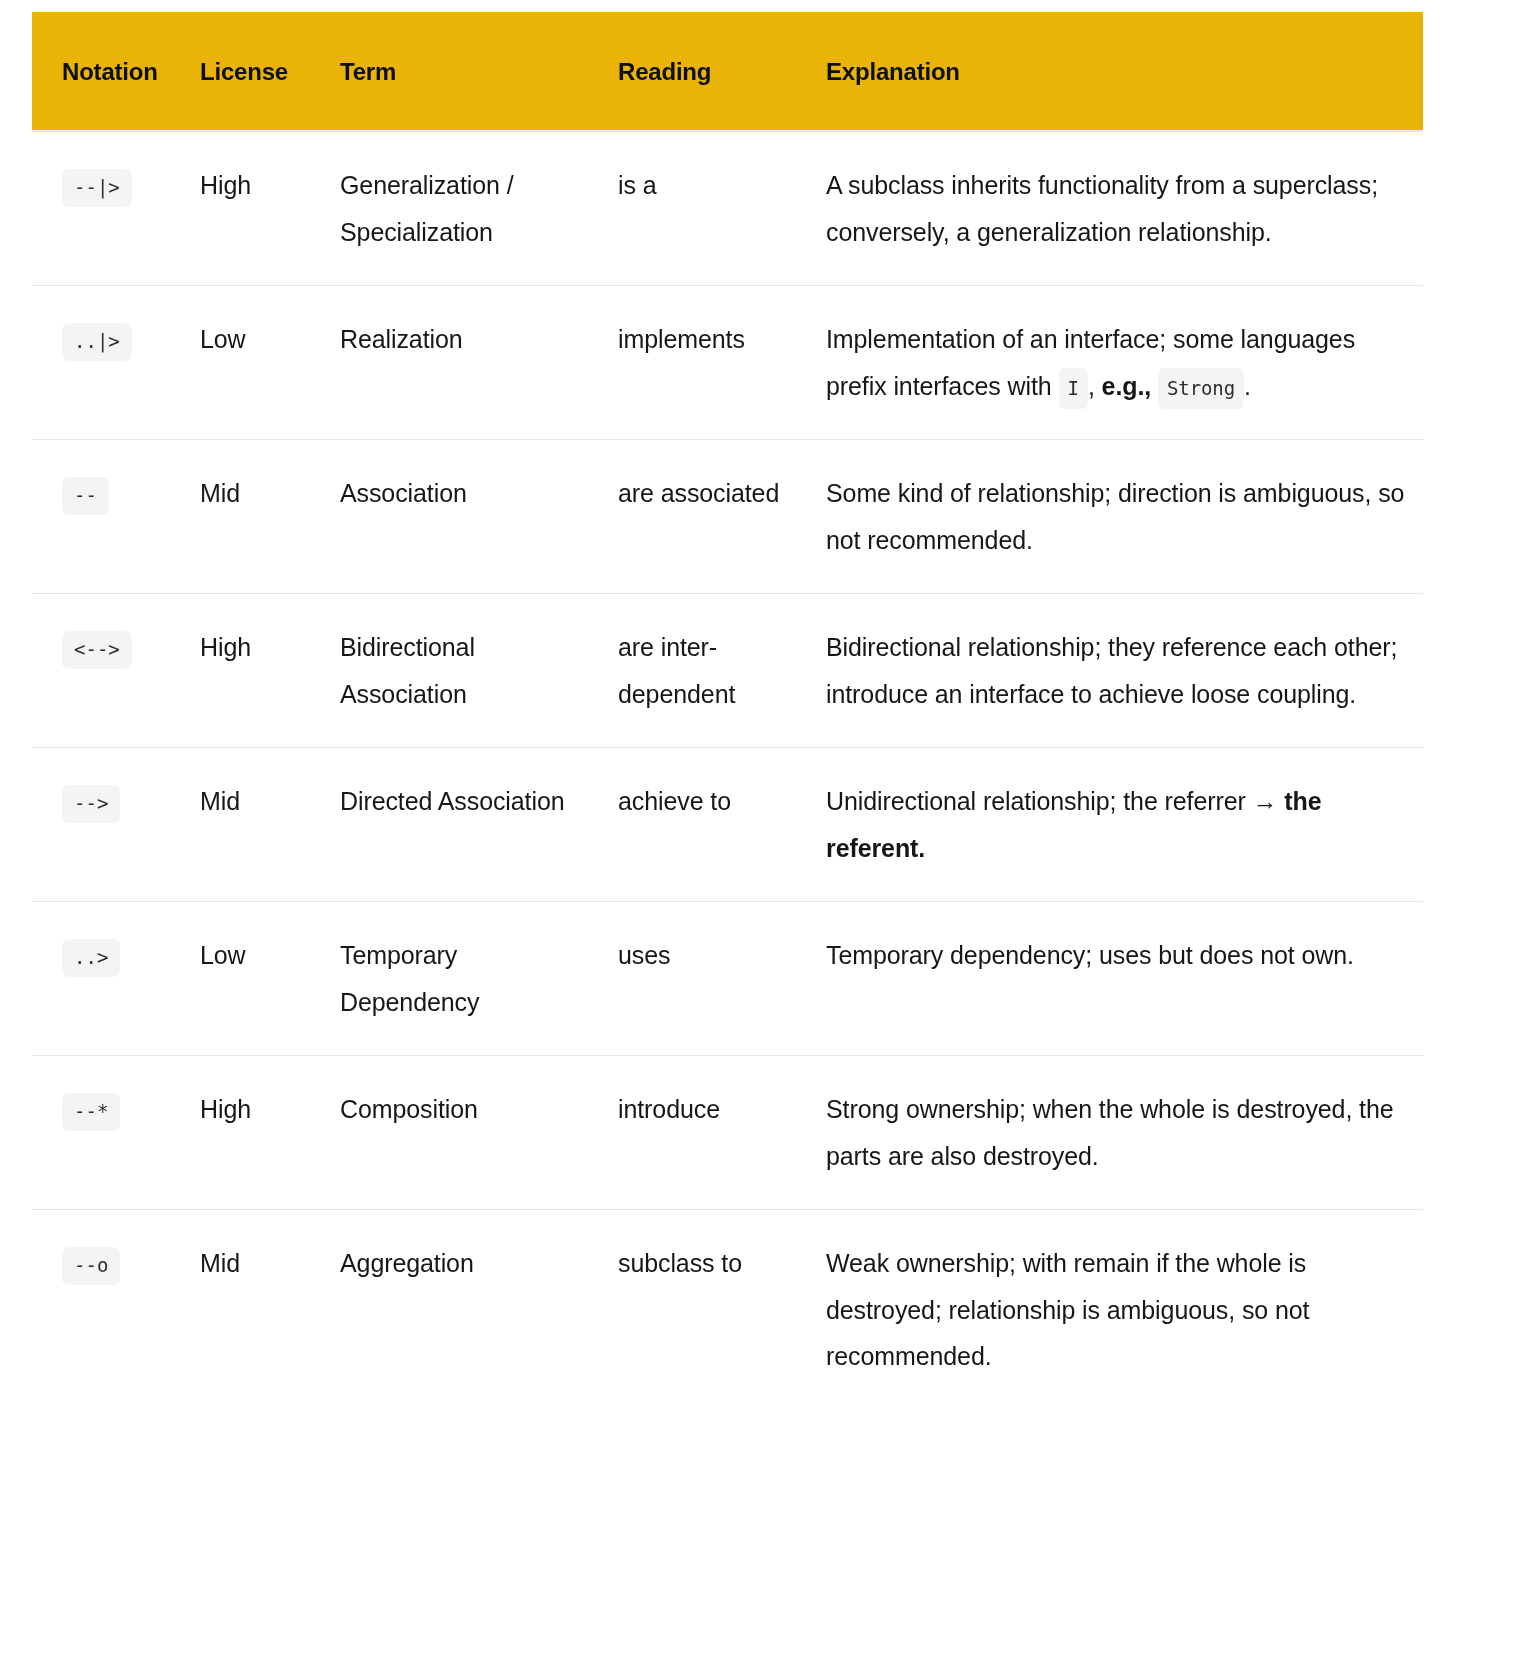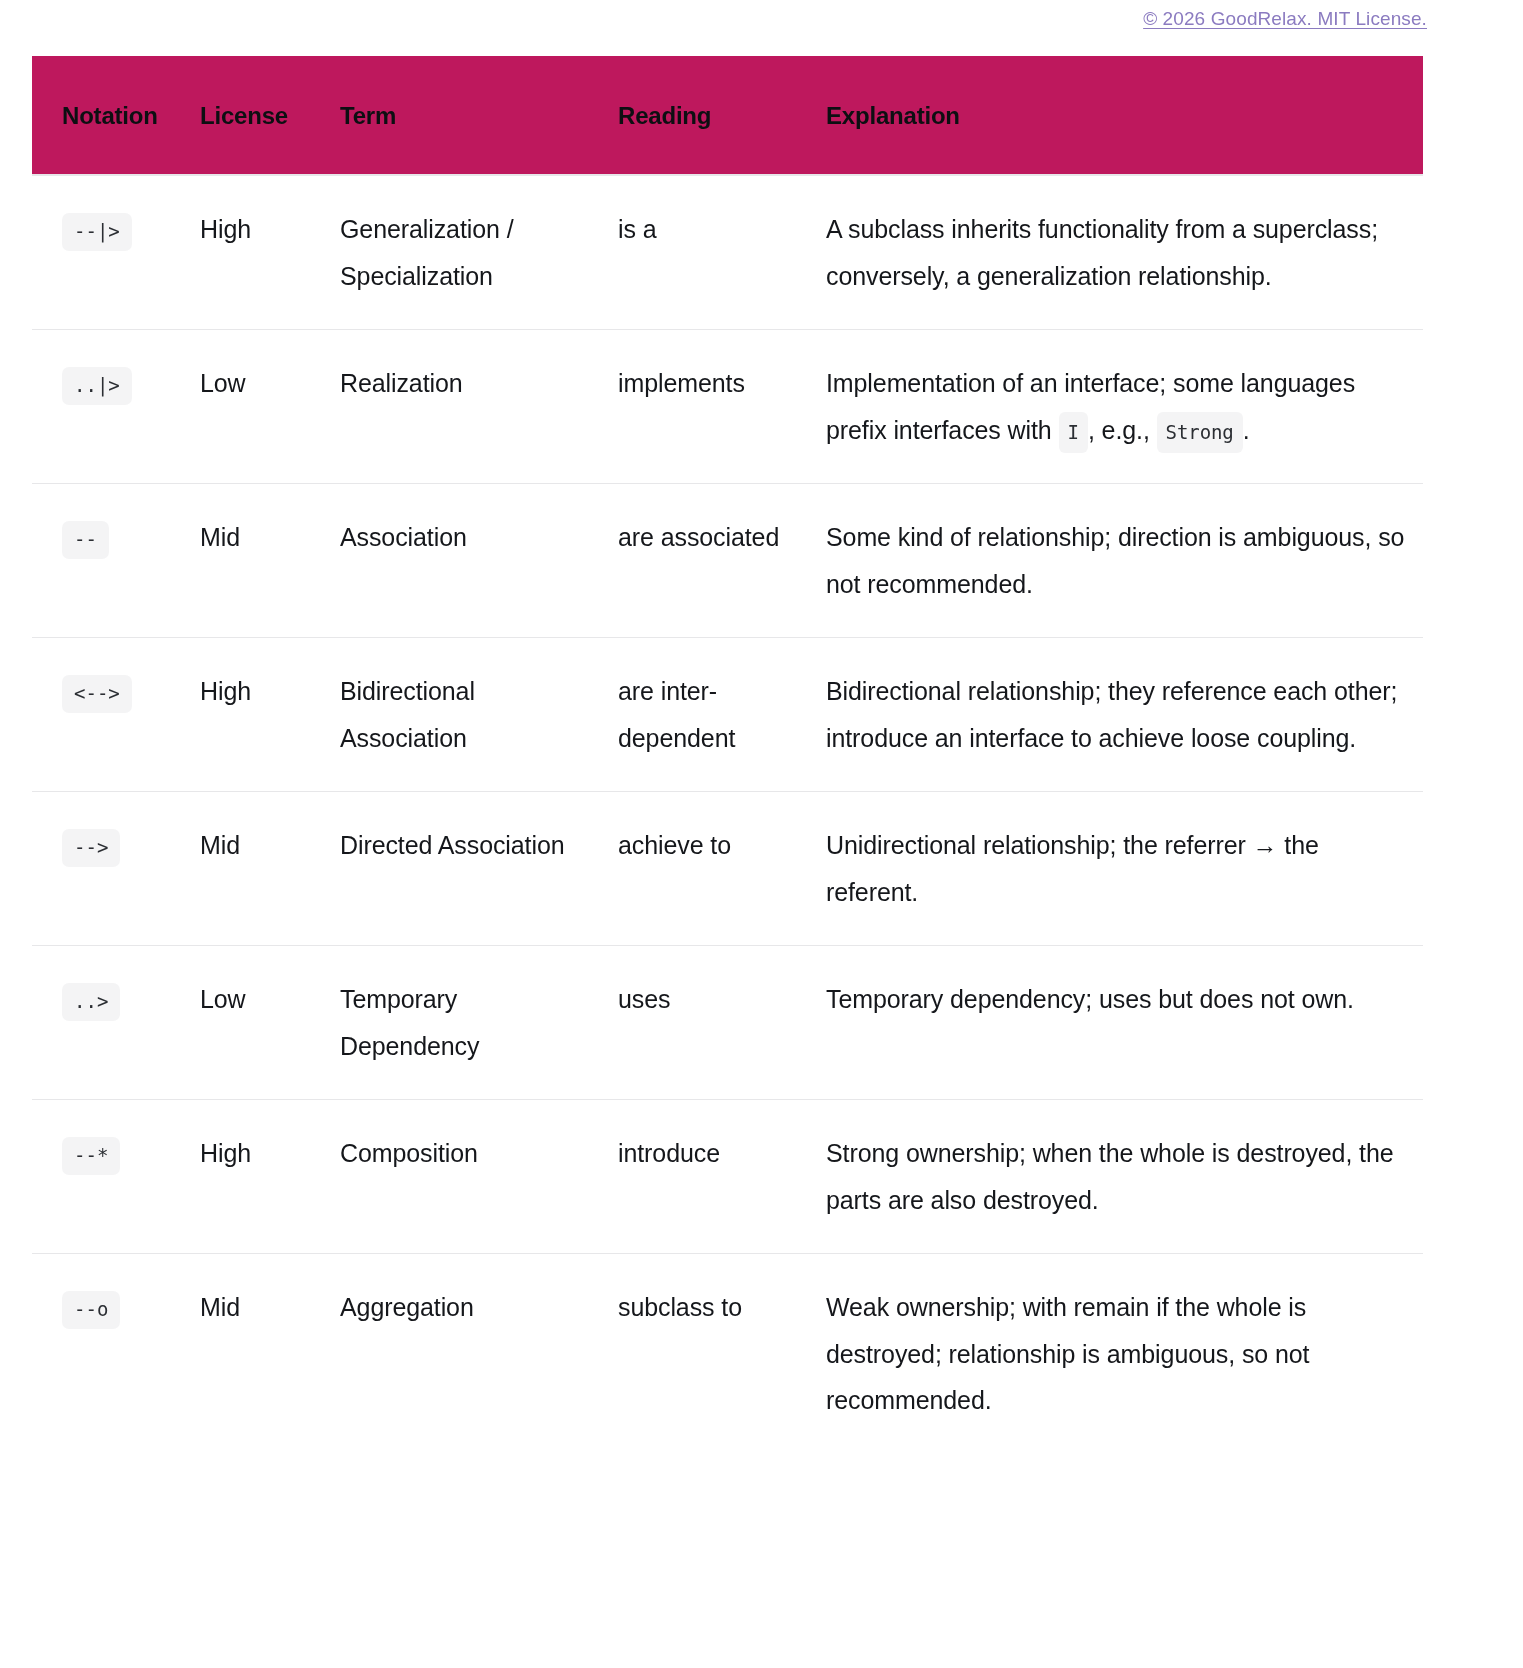--- a/index.html
+++ b/index.html
@@ -120,9 +120,6 @@
 
 <div class="page">
 
-  <div class="copyright-bar">
-    <a class="copyright-link" href="#">© 2026 GoodRelax. MIT License.</a>
-  </div>
 
   <div class="table-wrap">
     <table class="rel-table">

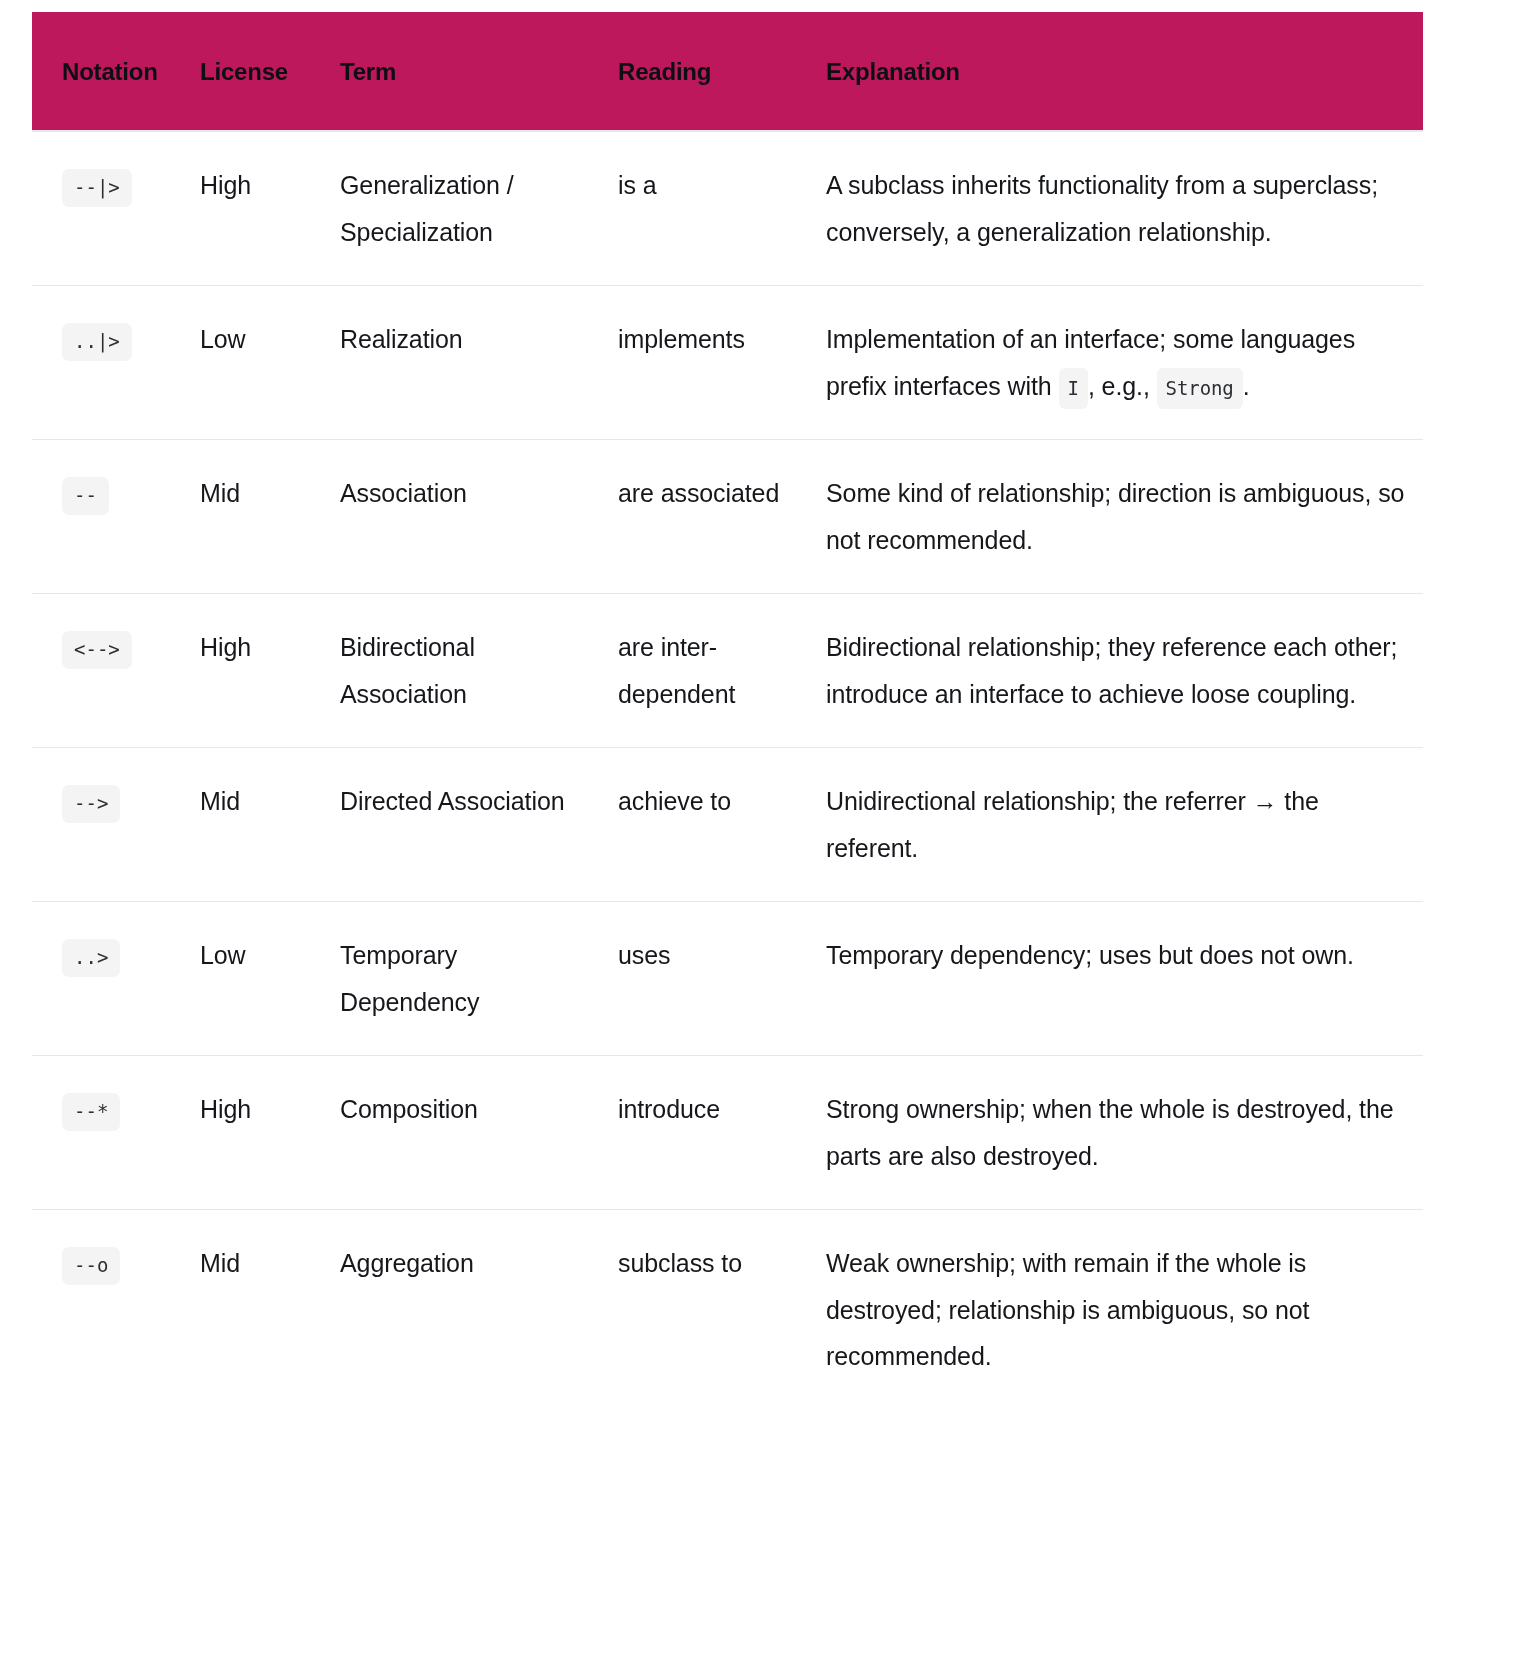--- a/index.html
+++ b/index.html
@@ -56,7 +56,7 @@
     table-layout: fixed;
   }
   thead tr.head-row {
-    background: #be185d;
+    background: #eab308;
   }
   thead th {
     text-align: left;

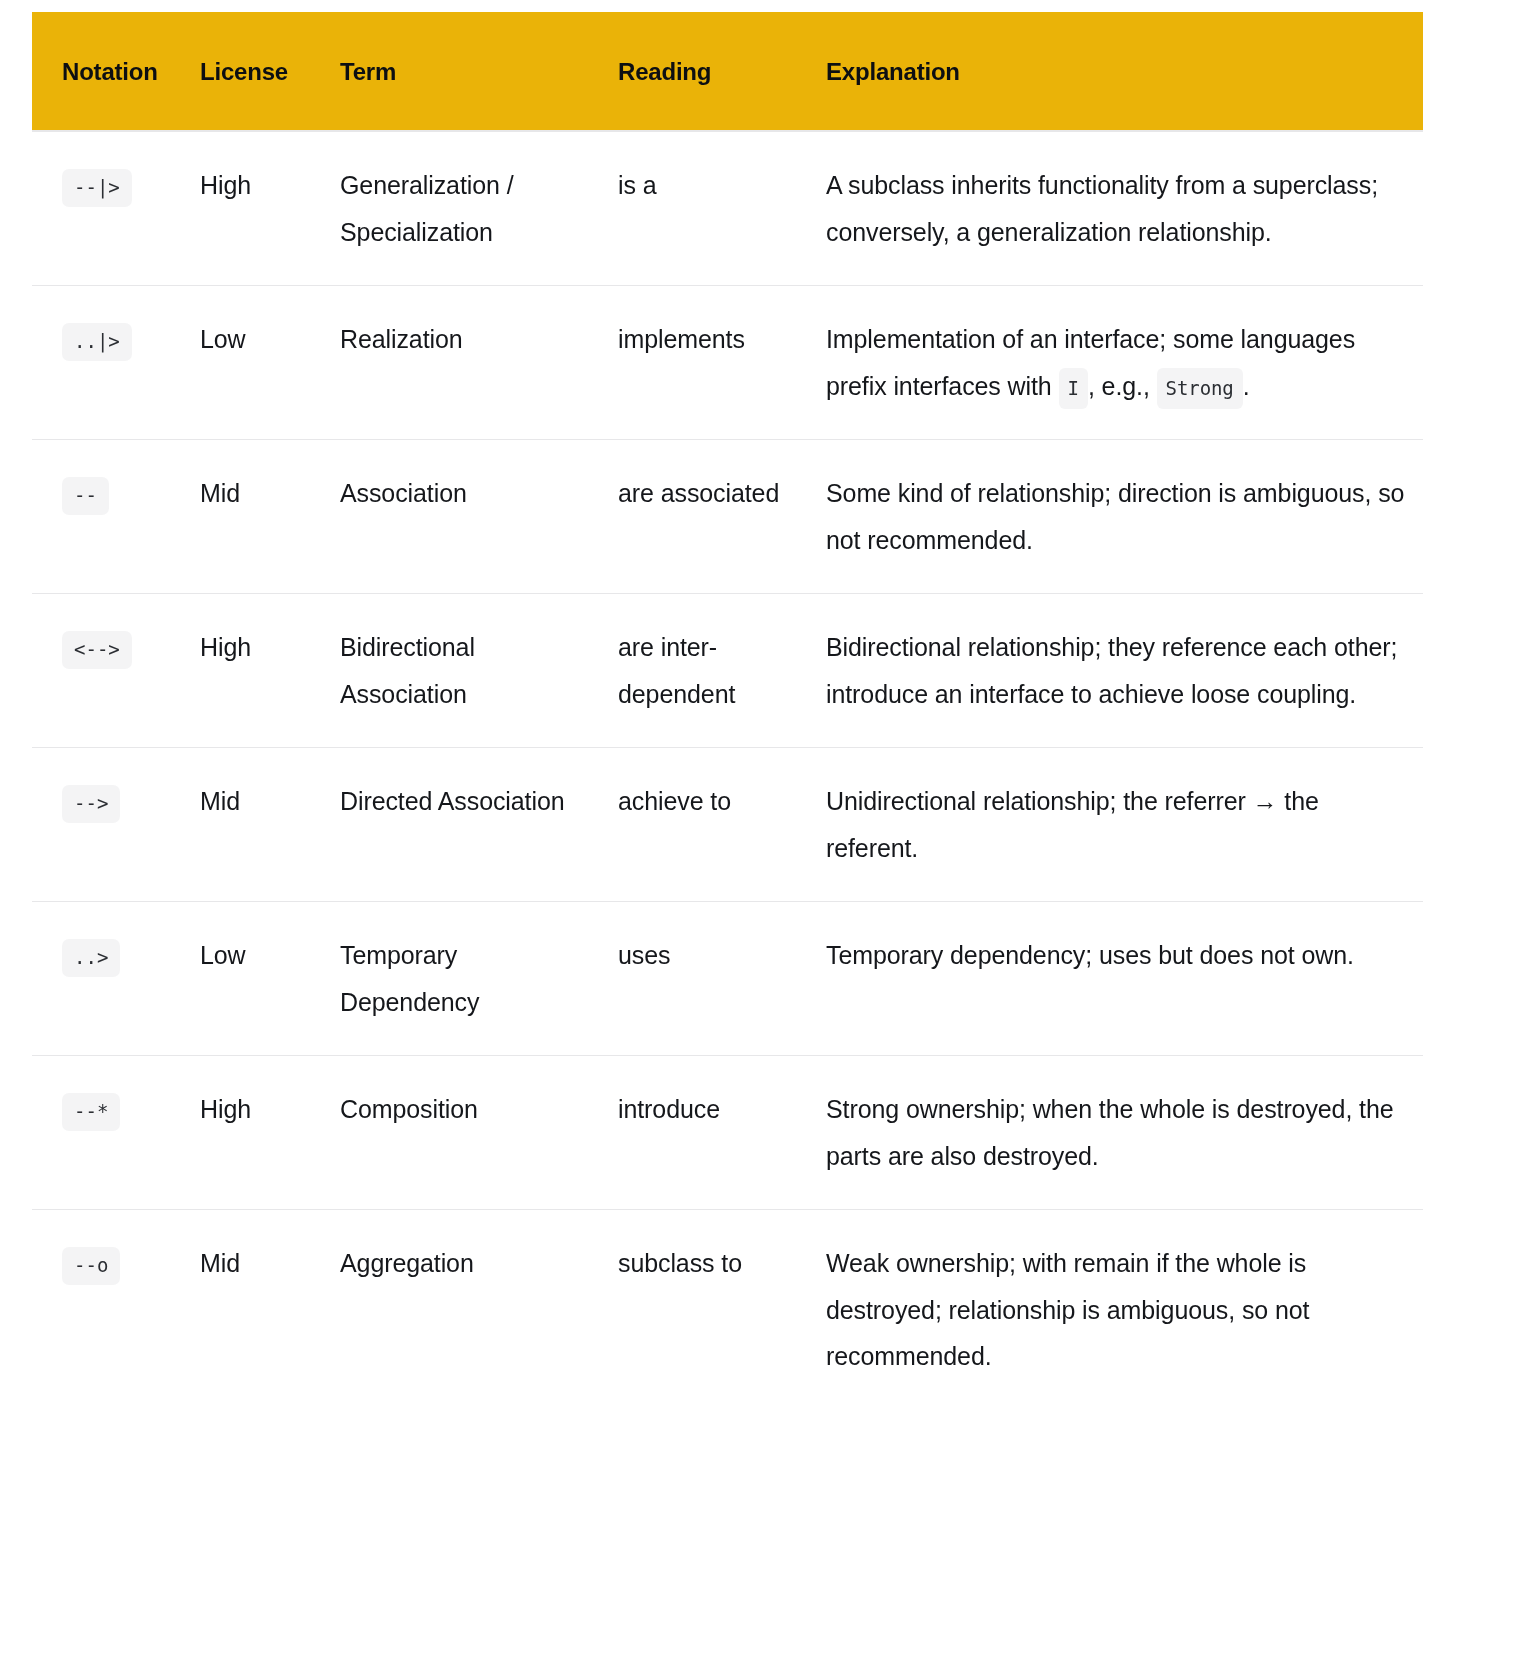--- a/index.html
+++ b/index.html
@@ -112,7 +112,7 @@
     white-space: pre;
     vertical-align: baseline;
   }
-  .emph { font-weight: 400; }
+  .emph { font-weight: 700; }
   .arrow-glyph { font-weight: 700; }
 </style>
 </head>

